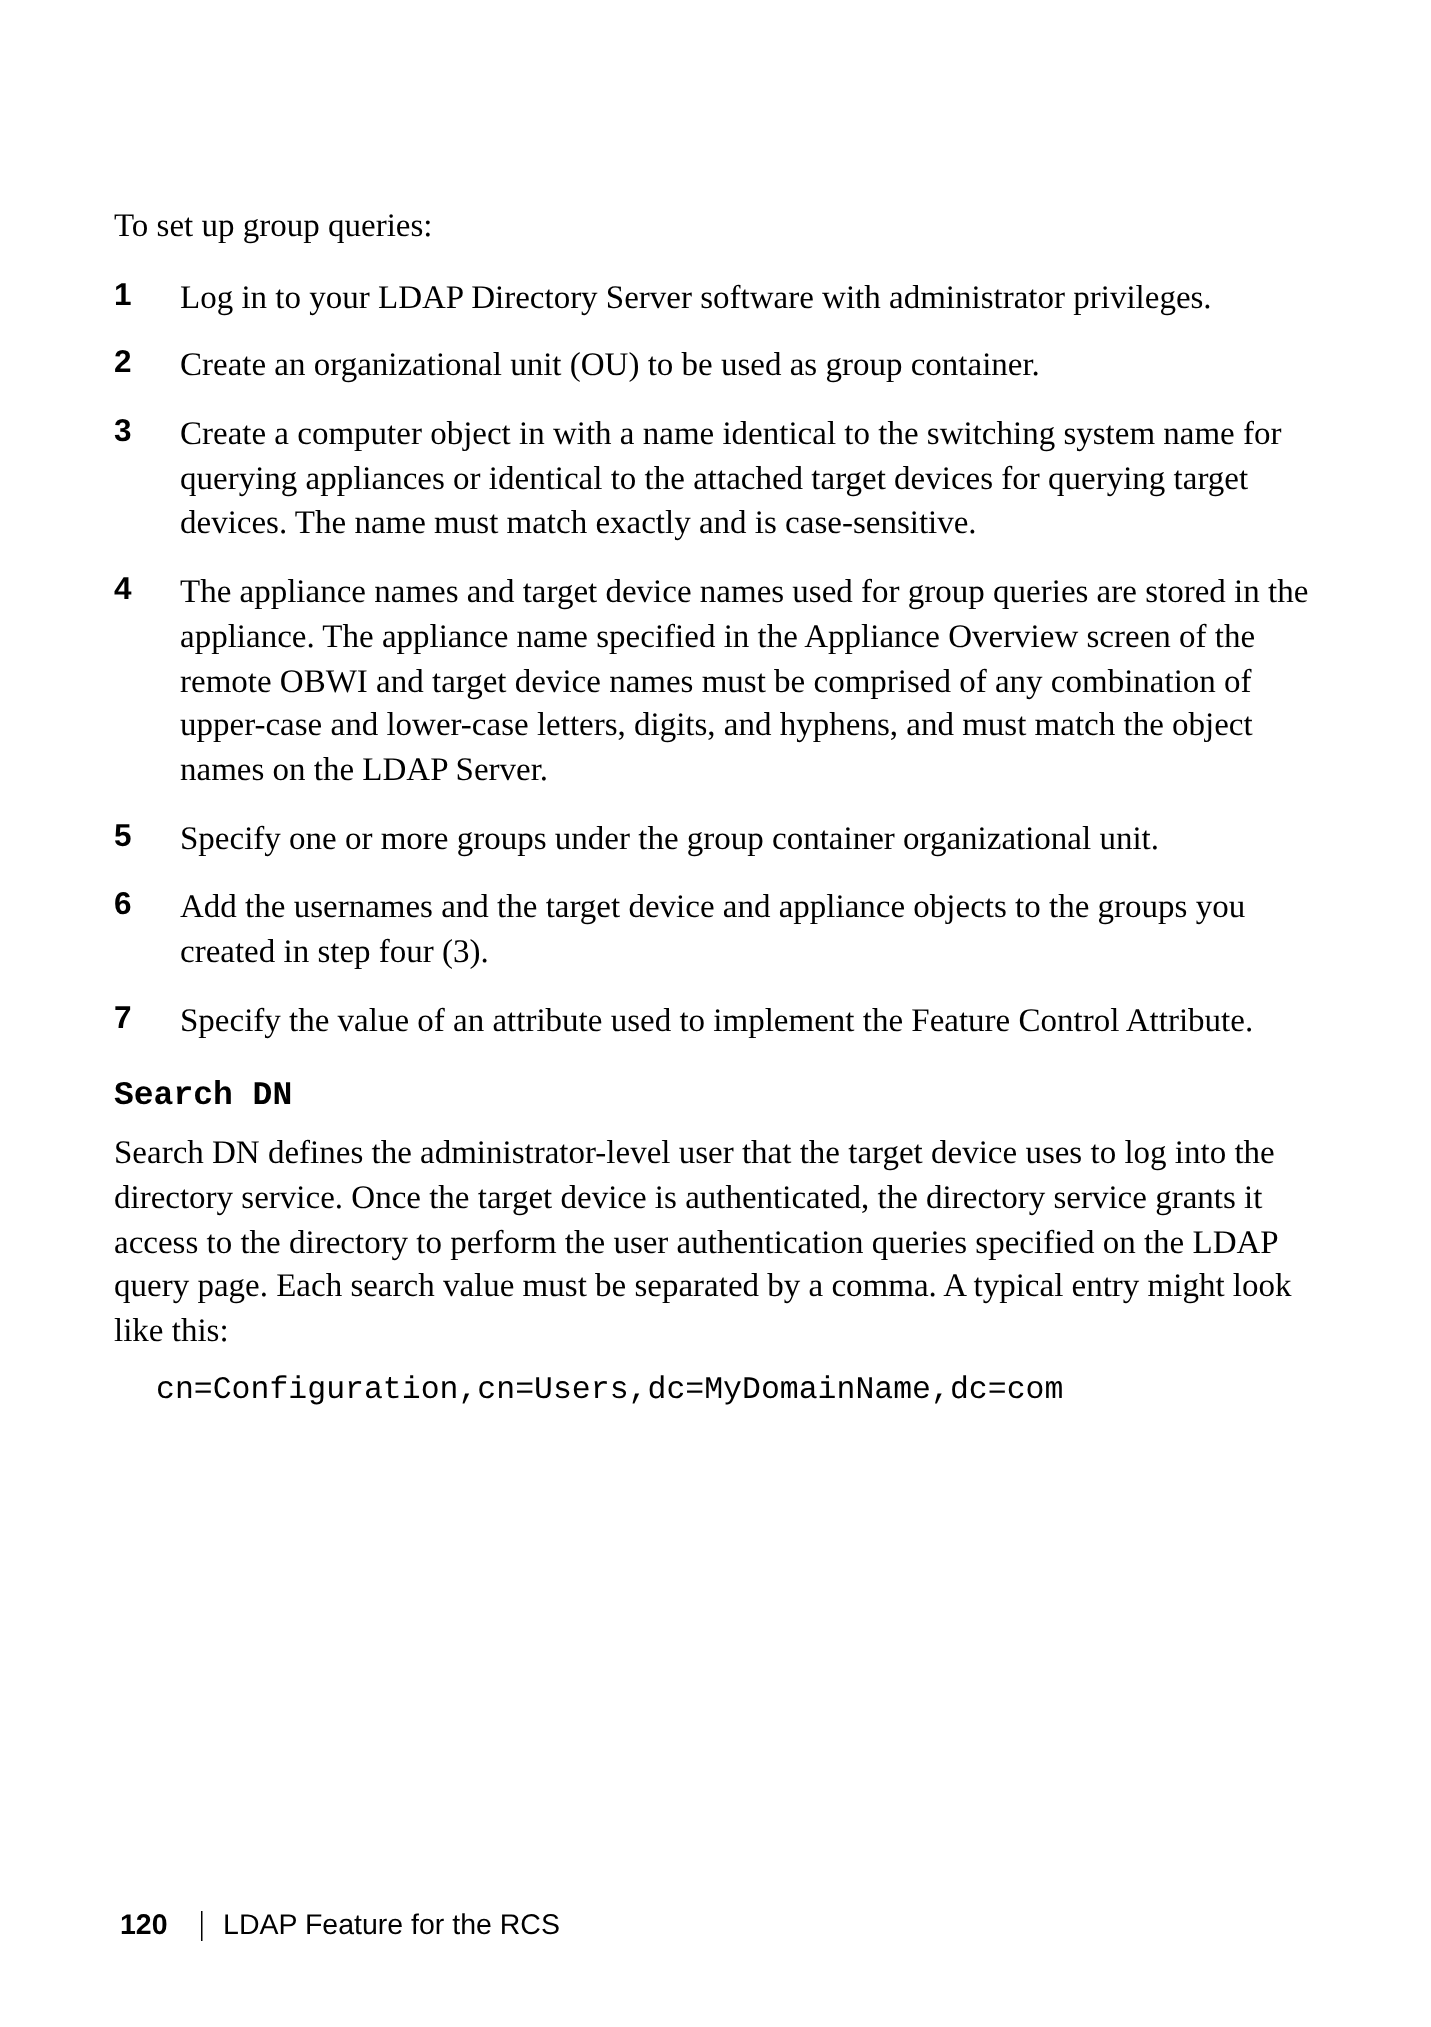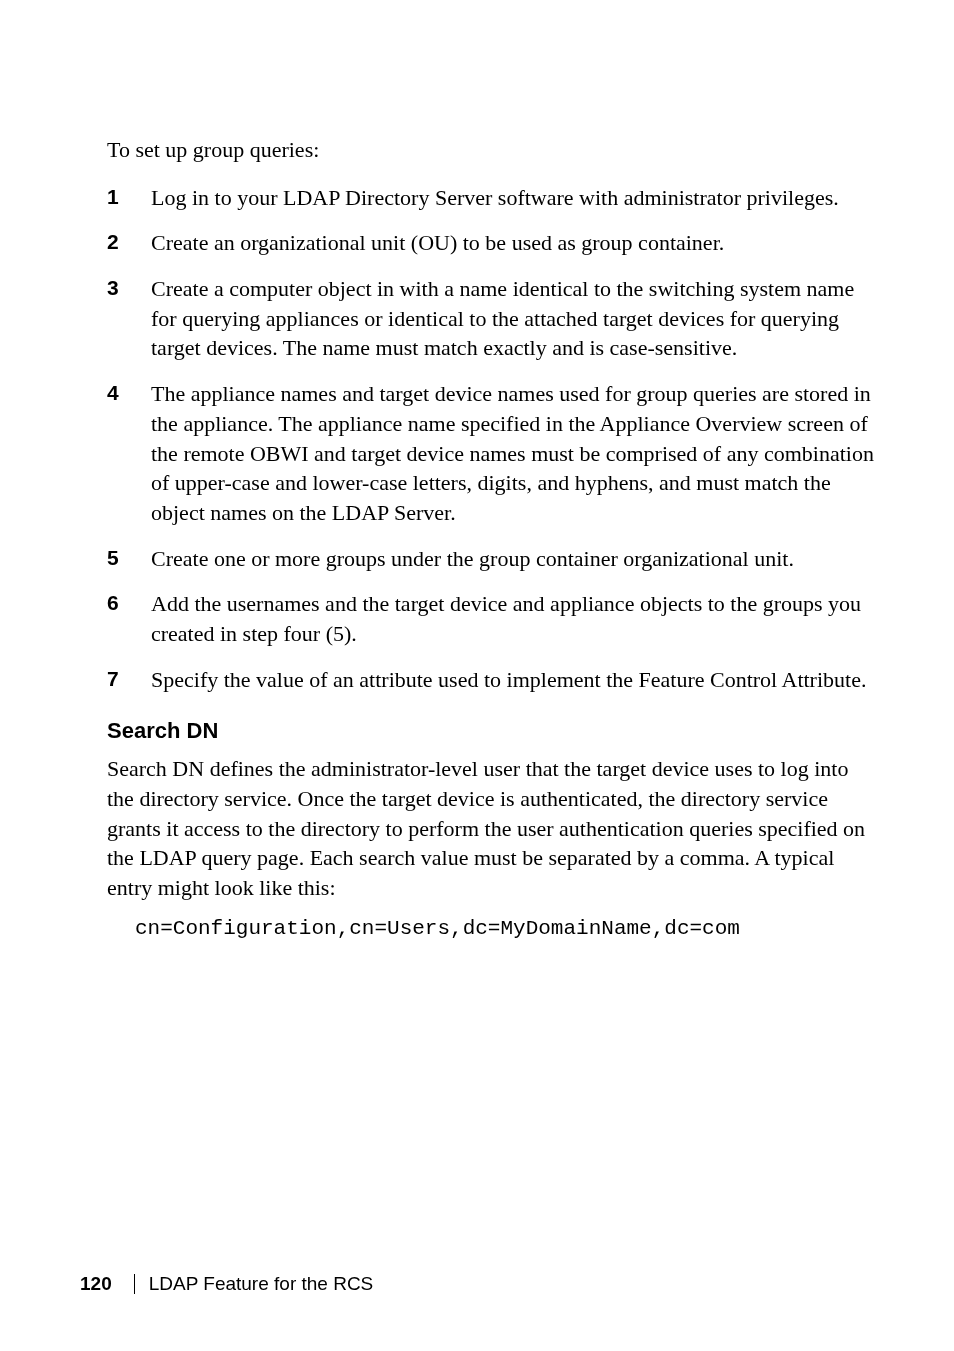--- a/index.html
+++ b/index.html
@@ -16,7 +16,7 @@
     box-sizing: border-box;
     width: 954px;
     height: 1351px;
-    padding: 135px 80px 60px 107px;
+    padding: 135px 80px 60px 76px;
     position: relative;
   }
   .intro {

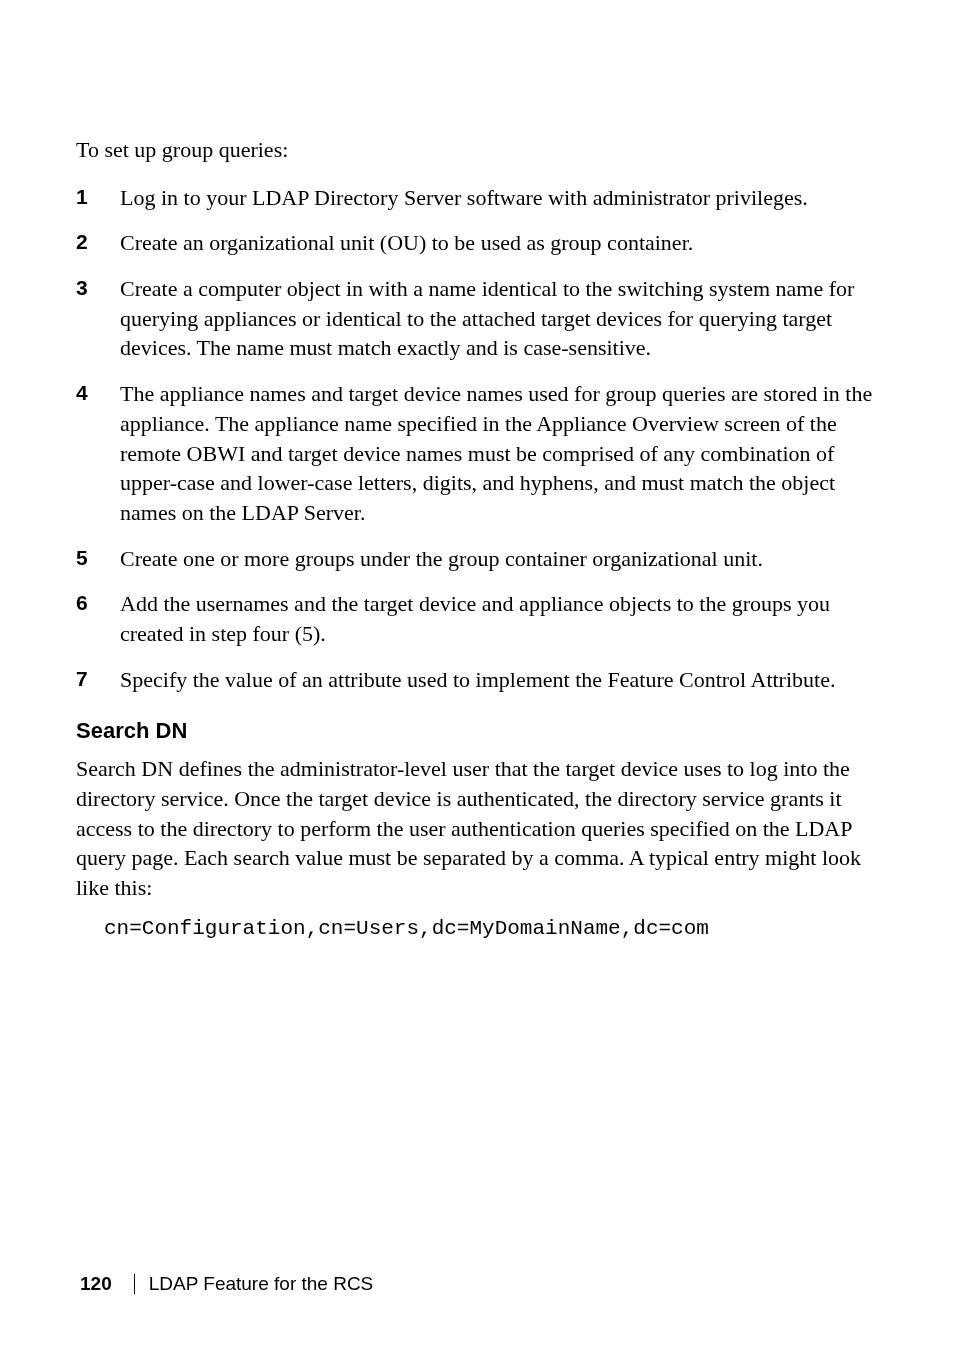--- a/index.html
+++ b/index.html
@@ -102,7 +102,7 @@
     <li>Create an organizational unit (OU) to be used as group container.</li>
     <li>Create a computer object in with a name identical to the switching system name for querying appliances or identical to the attached target devices for querying target devices. The name must match exactly and is case-sensitive.</li>
     <li>The appliance names and target device names used for group queries are stored in the appliance. The appliance name specified in the Appliance Overview screen of the remote OBWI and target device names must be comprised of any combination of upper-case and lower-case letters, digits, and hyphens, and must match the object names on the LDAP Server.</li>
-    <li>Create one or more groups under the group container organizational unit.</li>
+    <li>Specify one or more groups under the group container organizational unit.</li>
     <li>Add the usernames and the target device and appliance objects to the groups you created in step four (5).</li>
     <li>Specify the value of an attribute used to implement the Feature Control Attribute.</li>
   </ol>

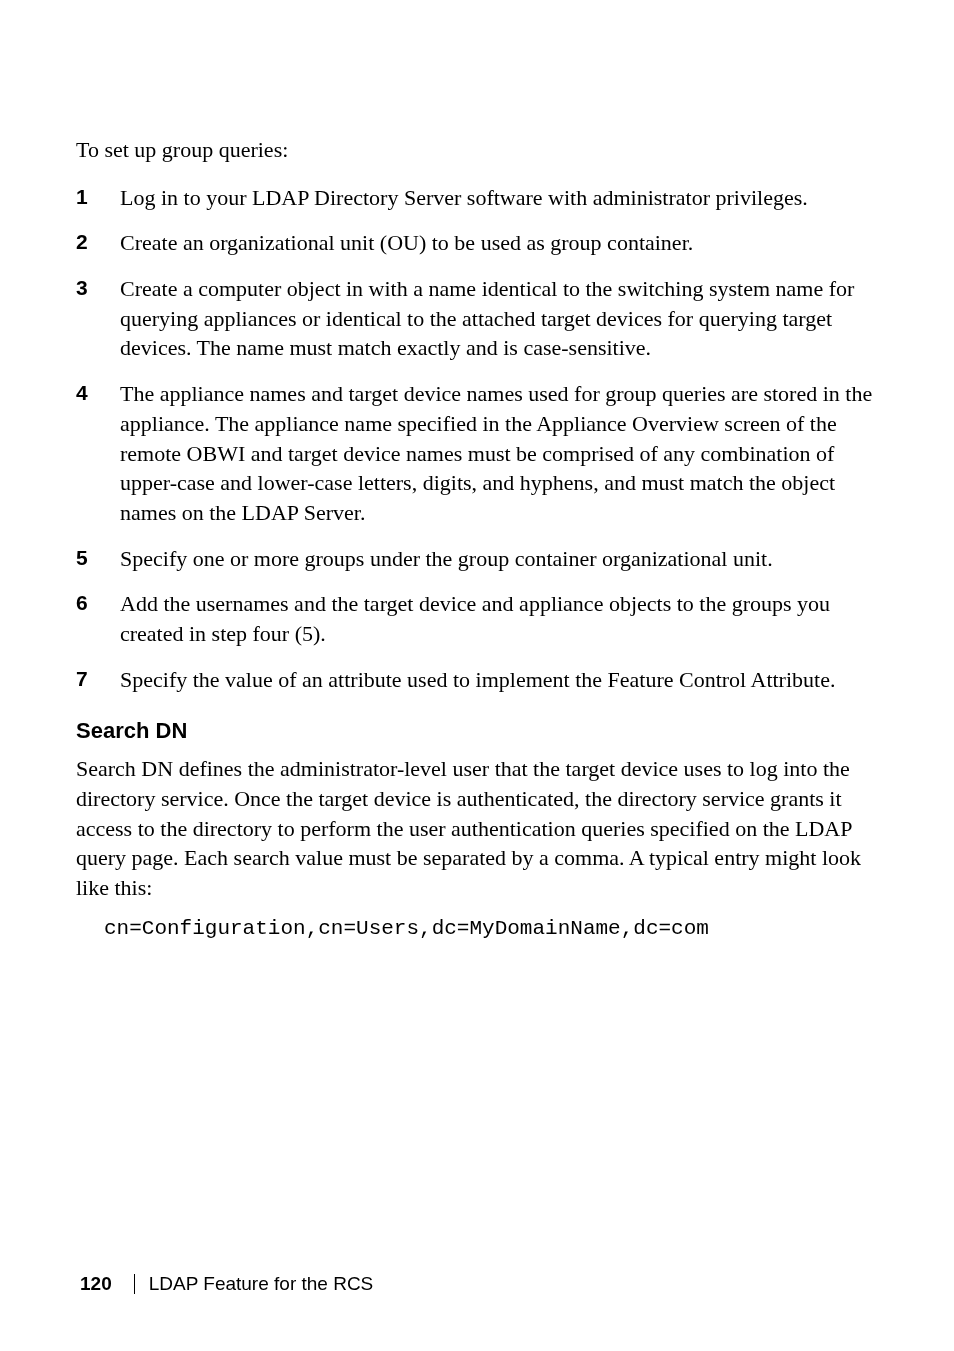--- a/index.html
+++ b/index.html
@@ -103,7 +103,7 @@
     <li>Create a computer object in with a name identical to the switching system name for querying appliances or identical to the attached target devices for querying target devices. The name must match exactly and is case-sensitive.</li>
     <li>The appliance names and target device names used for group queries are stored in the appliance. The appliance name specified in the Appliance Overview screen of the remote OBWI and target device names must be comprised of any combination of upper-case and lower-case letters, digits, and hyphens, and must match the object names on the LDAP Server.</li>
     <li>Specify one or more groups under the group container organizational unit.</li>
-    <li>Add the usernames and the target device and appliance objects to the groups you created in step four (5).</li>
+    <li>Add the usernames and the target device and appliance objects to the groups you created in step four (3).</li>
     <li>Specify the value of an attribute used to implement the Feature Control Attribute.</li>
   </ol>
 

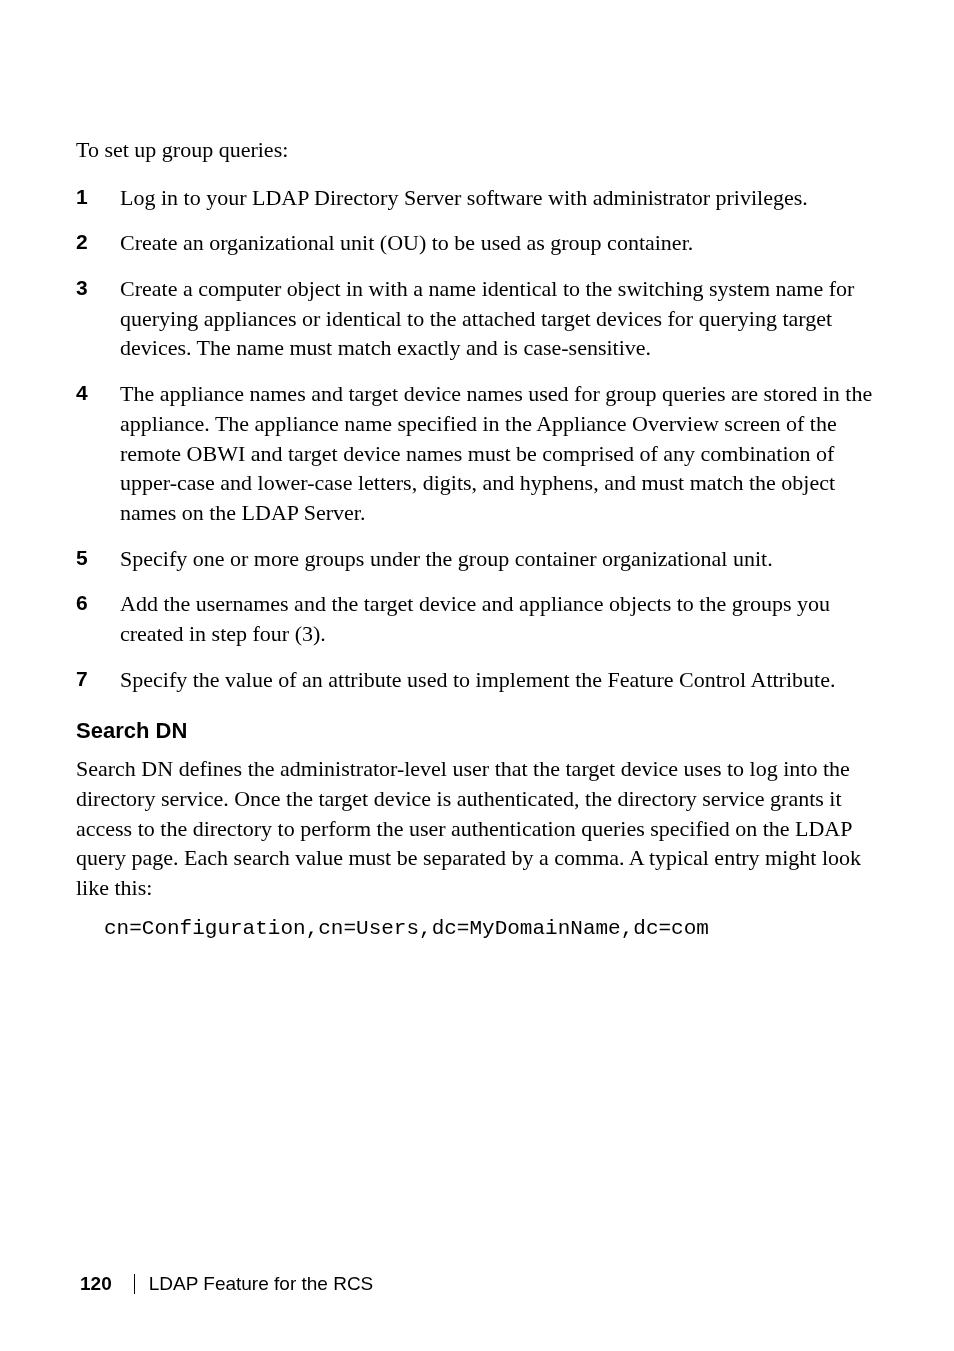--- a/index.html
+++ b/index.html
@@ -54,7 +54,7 @@
     margin: 24px 0 14px 0;
   }
   h3.subsection {
-    font-family: Liberation Sans, sans-serif;
+    font-family: Liberation Mono, monospace;
     font-weight: bold;
     font-size: 22px;
     margin: 18px 0 10px 0;

